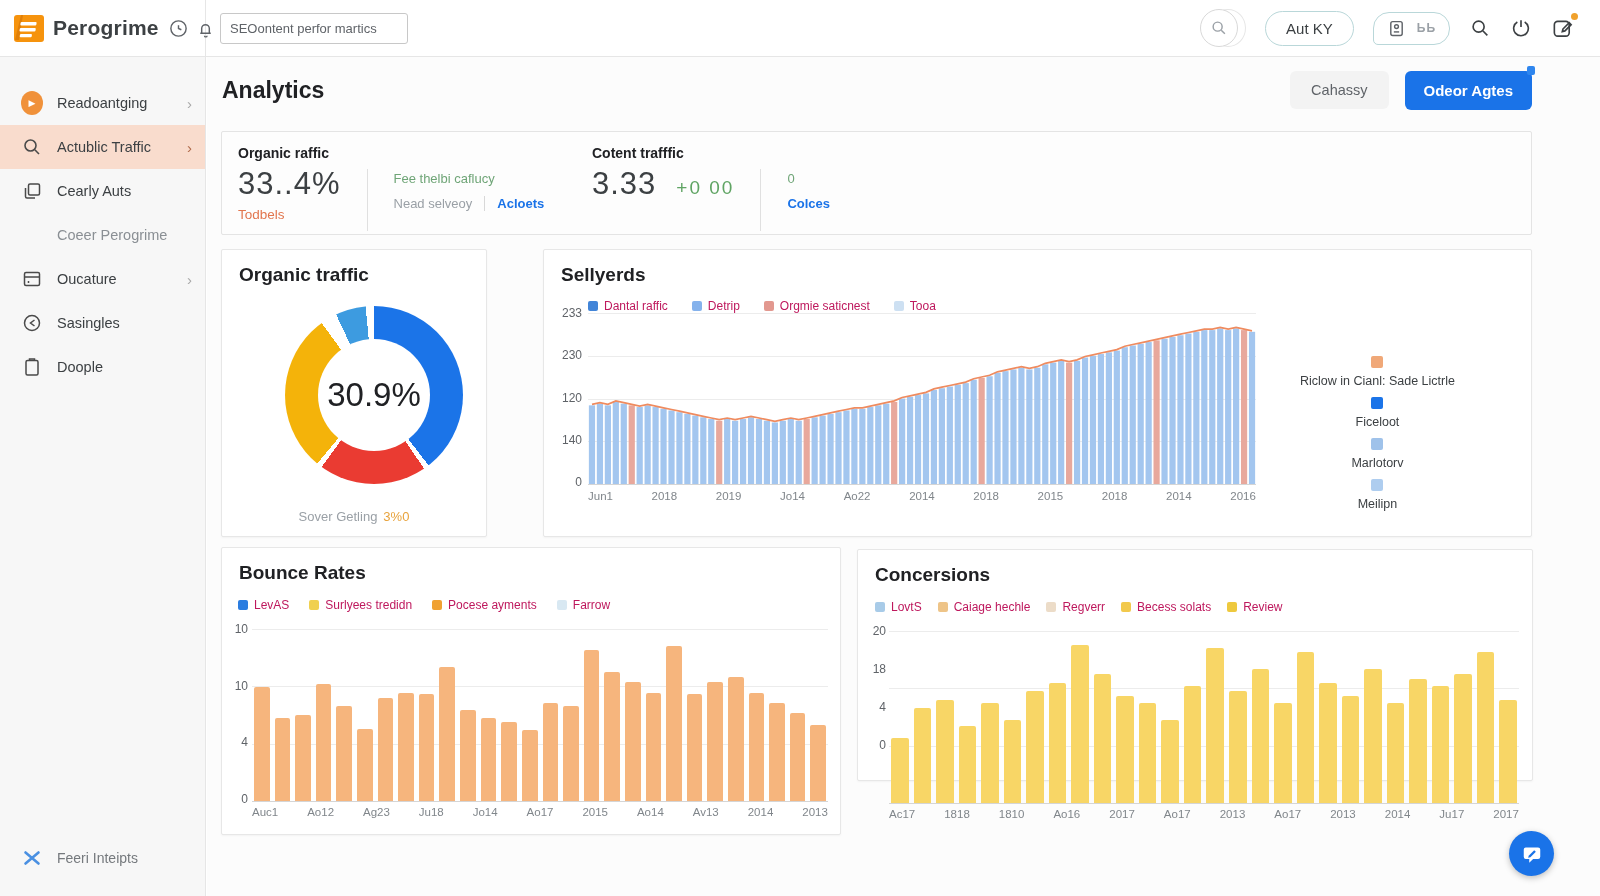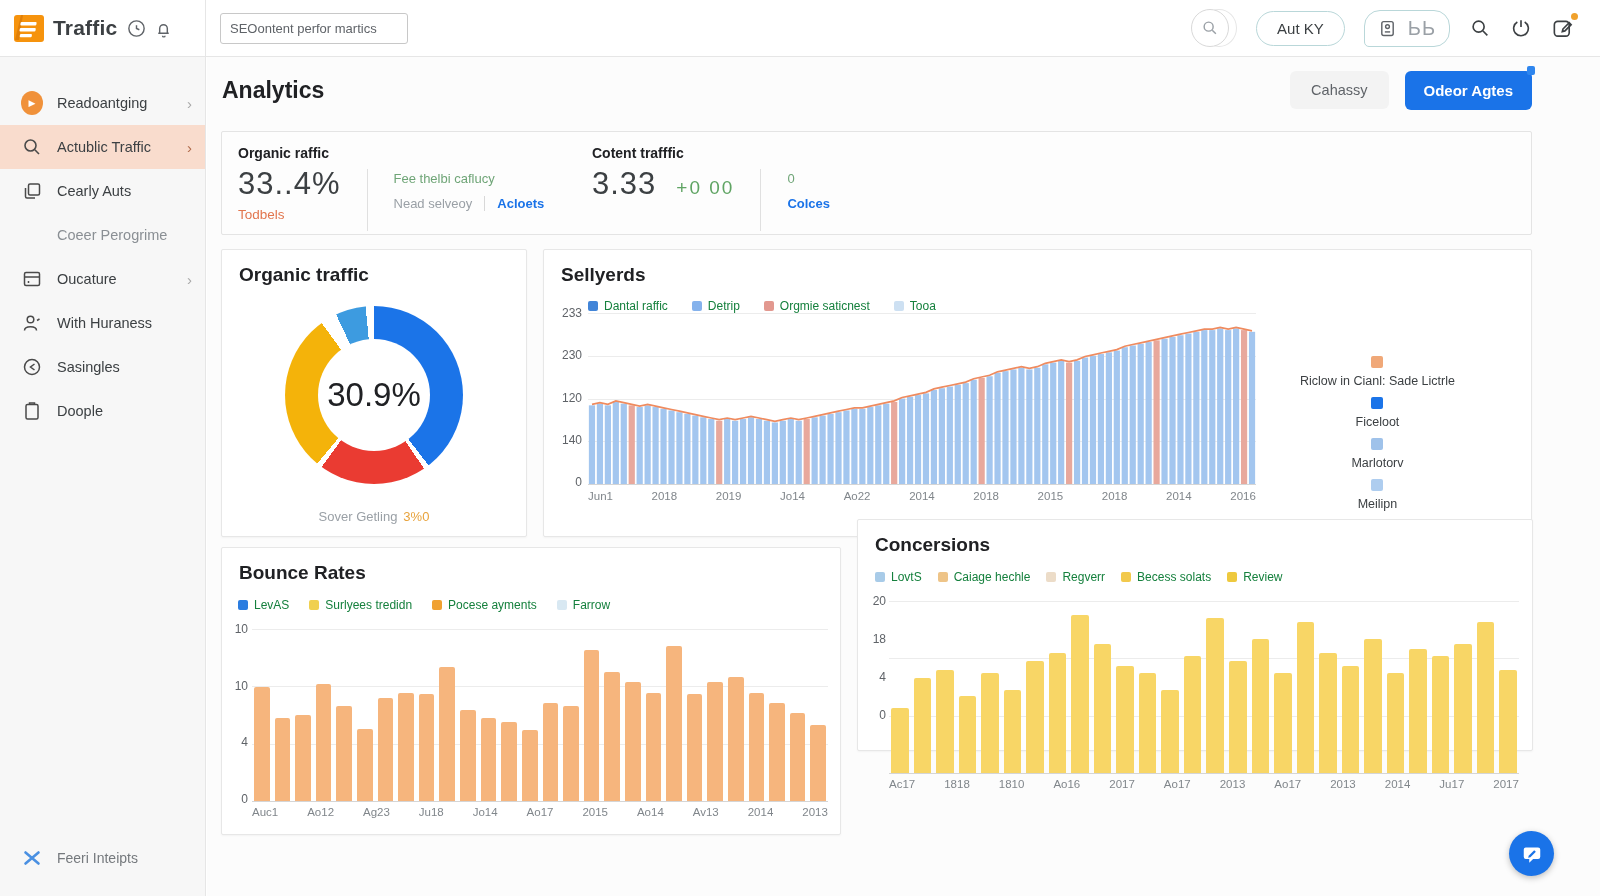--- a/index.html
+++ b/index.html
@@ -130,7 +130,7 @@
             <rect x="10" y="21" width="12" height="3.2" rx="1" fill="#fff" transform="skewX(-8)"></rect>
           </svg>
       </span>
-      <span class="brand-name">Traffic</span>
+      <span class="brand-name">Perogrime</span>
       <span class="brand-mini">
         <span>
             <svg width="21" height="21" viewBox="0 0 22 22" fill="none" stroke="#5f6368" stroke-width="1.5">

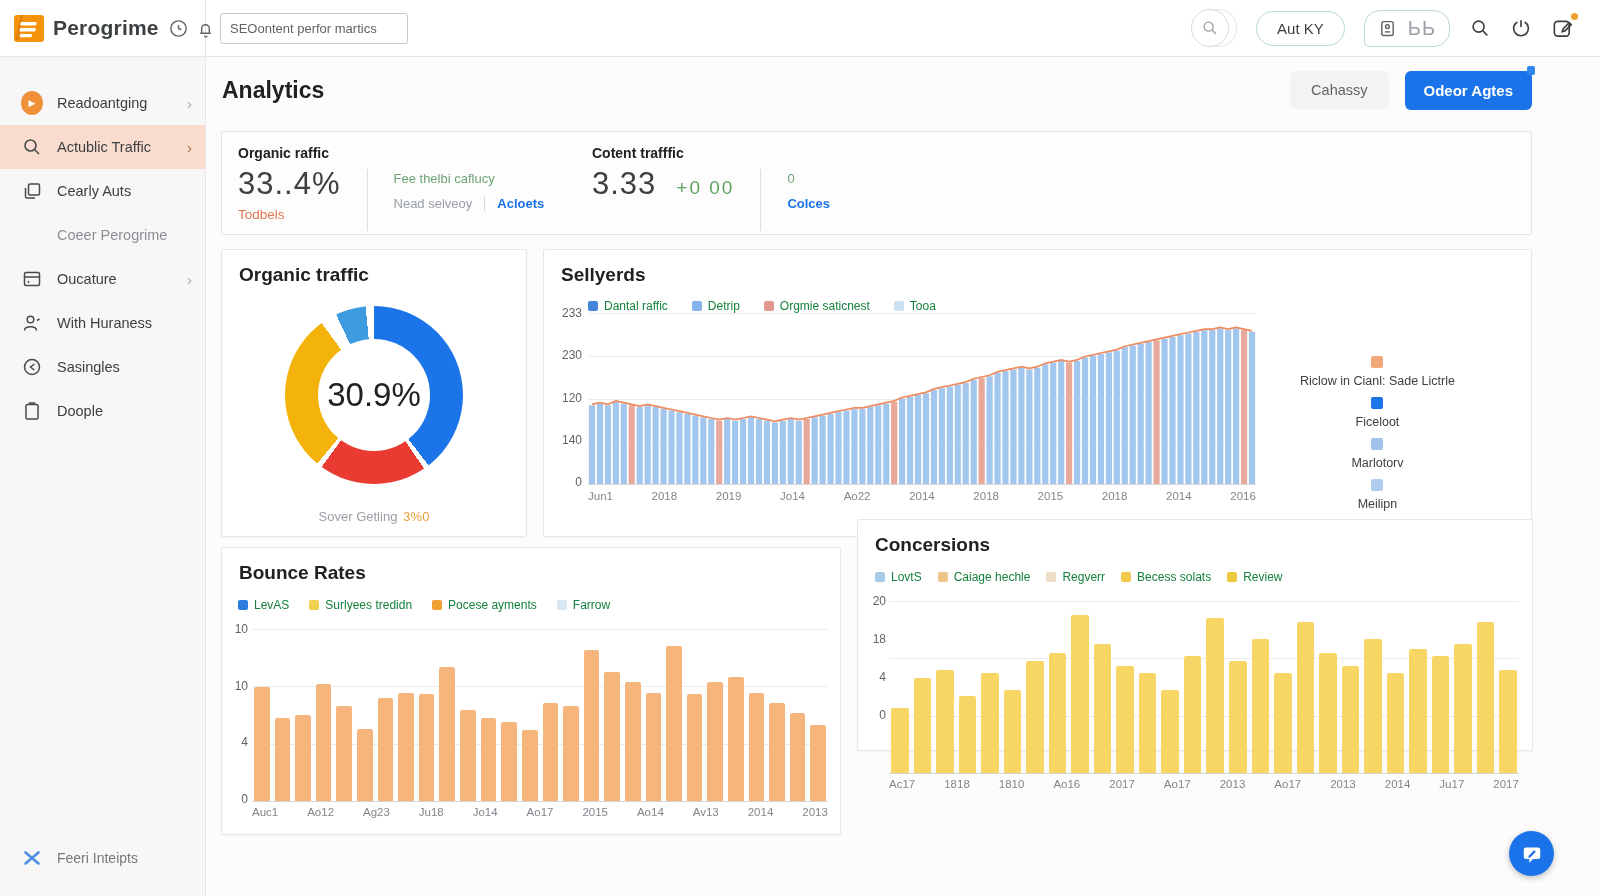--- a/index.html
+++ b/index.html
@@ -19,7 +19,7 @@
   .search-pill .c2 { position:absolute; left:10px; top:0; width:36px; height:38px; border:1px solid #e6e6e6; border-radius:50%; z-index:-1; }
   .pill-btn { border:1px solid #b9d7d9; border-radius:19px; padding:8px 20px; font-size:15px; color:#3c4043; background:#fff; cursor:pointer; font-family:"Liberation Sans",sans-serif; }
   .pill-icons { border:1px solid #b9d7d9; border-radius:16px 16px 16px 5px; padding:6px 13px; display:flex; align-items:center; gap:11px; background:#fff; }
-  .bb-glyph { font-size:20px; font-weight:400; color:#9aa0a6; letter-spacing:1px; }
+  .bb-glyph { font-size:12px; font-weight:700; color:#9aa0a6; letter-spacing:1px; }
   .bare-icon { position:relative; display:flex; align-items:center; }
   .notif-dot { position:absolute; top:-4px; right:-4px; width:7px; height:7px; border-radius:50%; background:#f0a12c; }
 

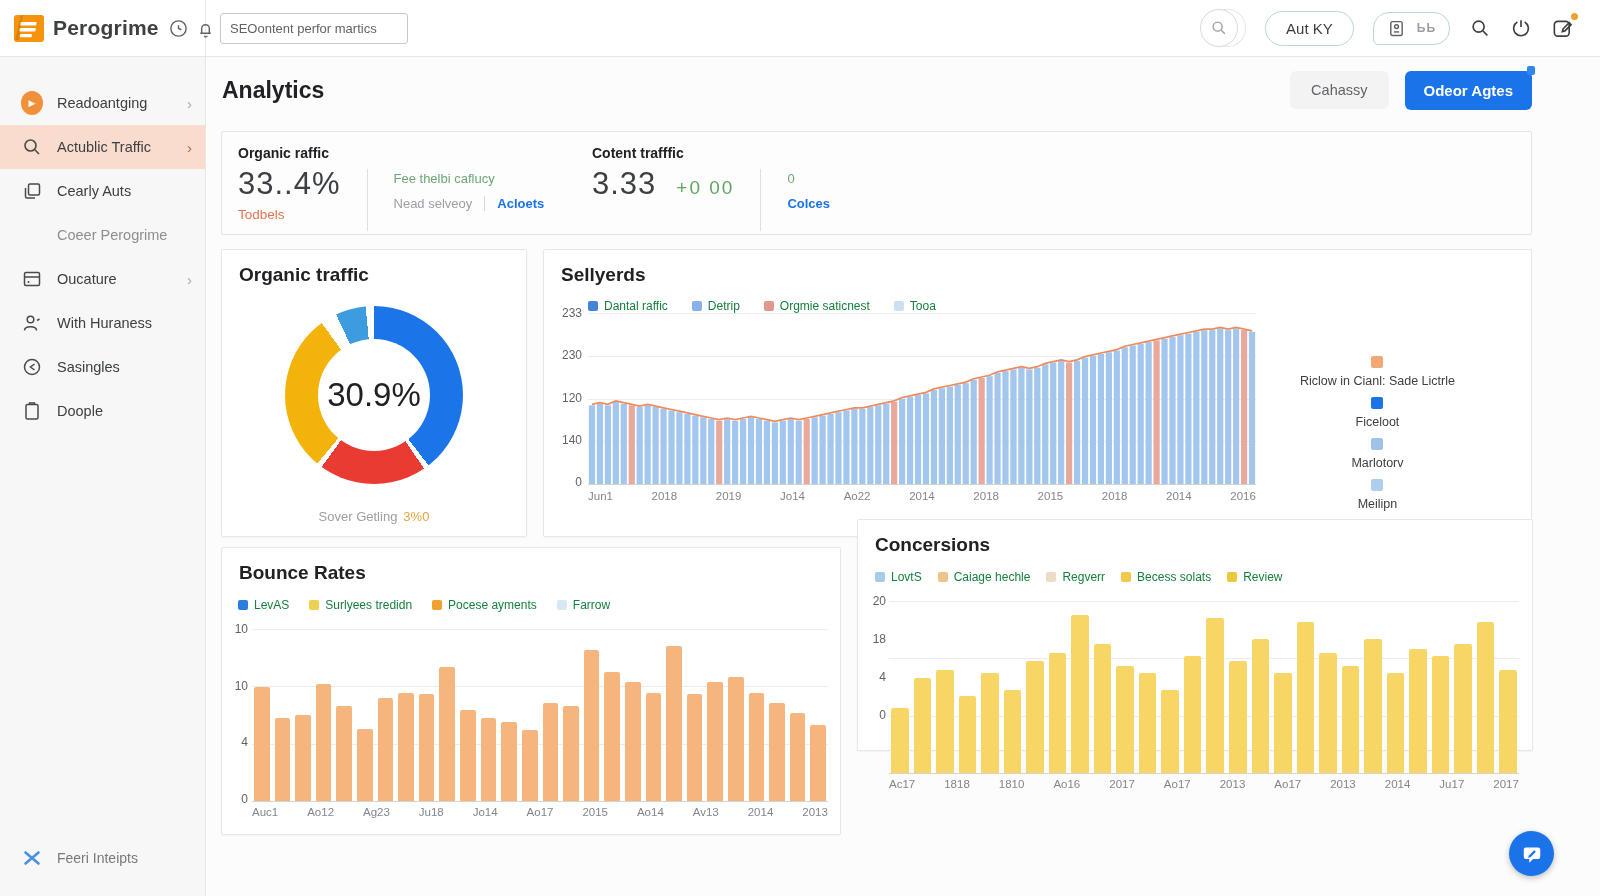--- a/index.html
+++ b/index.html
@@ -66,7 +66,7 @@
   
   .card { position:absolute; background:#fff; border:1px solid #e7e7e7; border-radius:2px; box-shadow:0 1px 2px rgba(0,0,0,0.04); }
   .card-title { position:absolute; top:14px; left:17px; font-size:19px; font-weight:700; color:#202124; }
-  .donut-card { left:14px; top:192px; width:306px; height:288px; }
+  .donut-card { left:14px; top:192px; width:266px; height:288px; }
   .sell-card  { left:336px; top:192px; width:989px; height:288px; }
   .bounce-card{ left:14px; top:490px; width:620px; height:288px; }
   .conc-card  { left:650px; top:462px; width:676px; height:232px; }

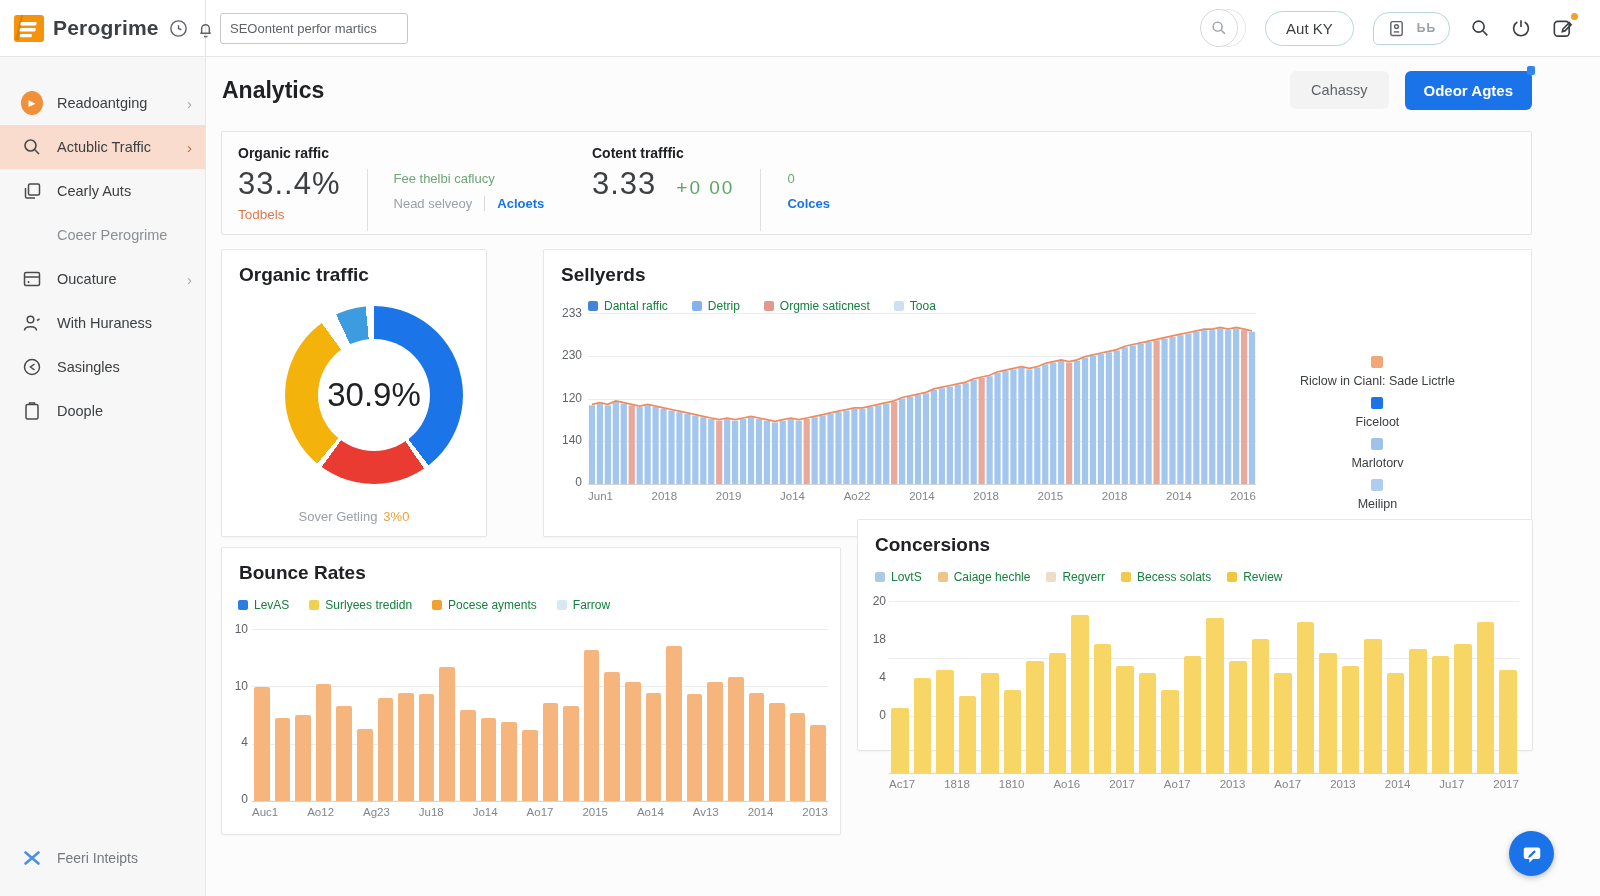--- a/index.html
+++ b/index.html
@@ -72,7 +72,7 @@
   .conc-card  { left:650px; top:462px; width:676px; height:232px; }
 
   .legend-row { position:absolute; display:flex; gap:24px; align-items:center; }
-  .legend-item { display:flex; align-items:center; gap:6px; font-size:12px; color:#15803d; white-space:nowrap; }
+  .legend-item { display:flex; align-items:center; gap:6px; font-size:12px; color:#be185d; white-space:nowrap; }
   .legend-item .sq { width:10px; height:10px; border-radius:2px; flex:none; }
   #sell-legend { top:49px; left:44px; }
   #bounce-legend { top:50px; left:16px; gap:20px; }

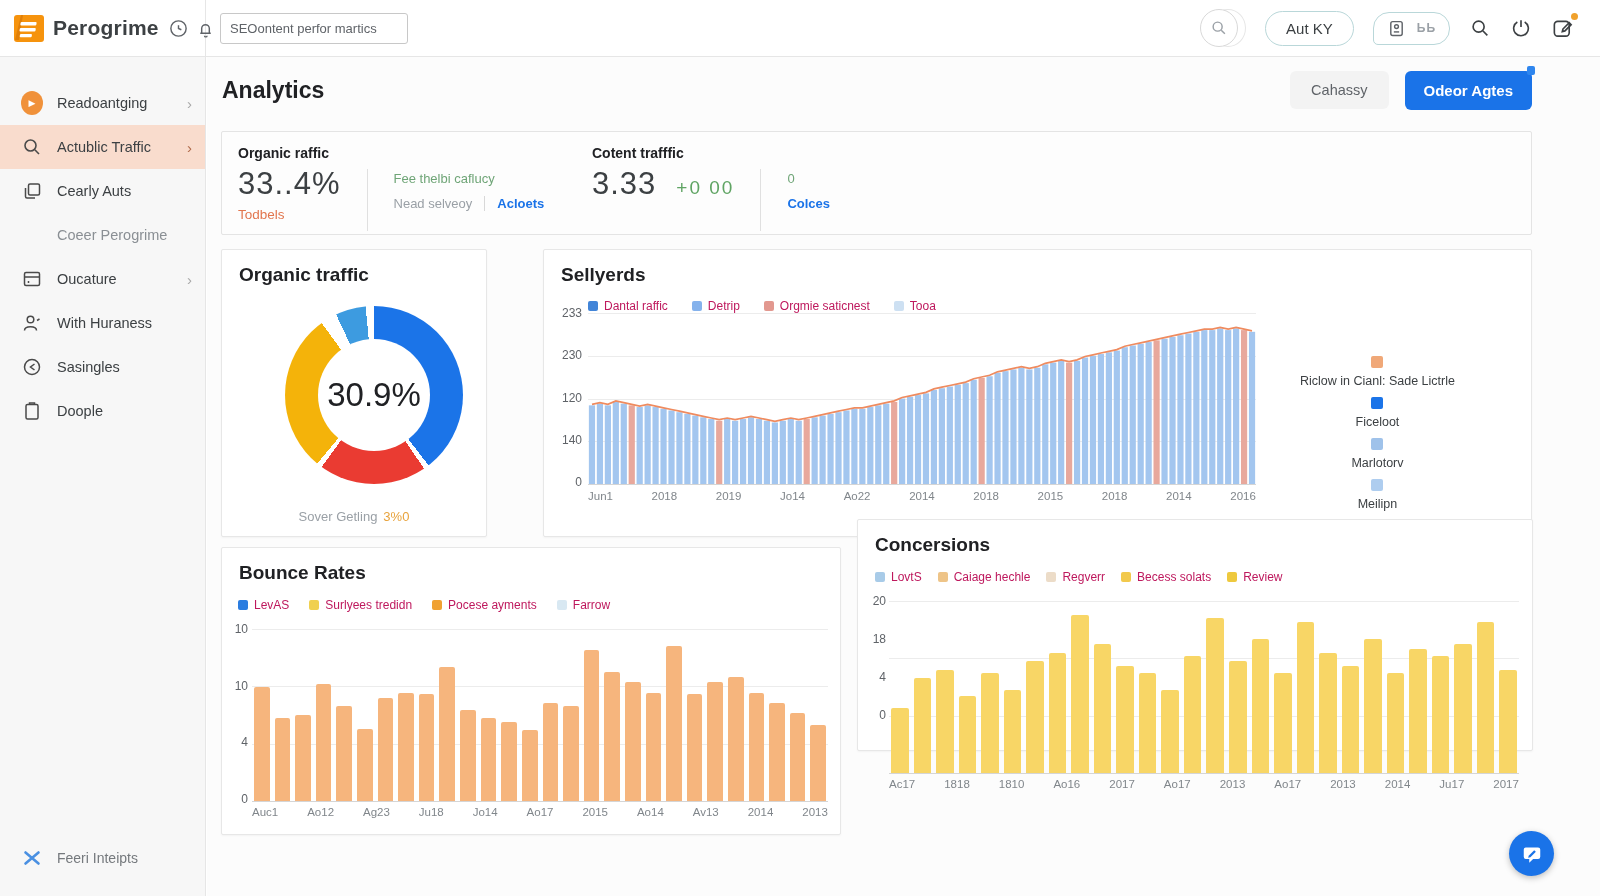--- a/index.html
+++ b/index.html
@@ -230,15 +230,6 @@
           </span>
           <span class="s-label">Oucature</span>
           <span class="chev">›</span>
-        </div>
-        <div class="side-item">
-          <span class="s-icon">
-            <svg width="22" height="22" viewBox="0 0 22 22" fill="none" stroke="#4a4a4a" stroke-width="1.5">
-              <circle cx="9.5" cy="7.5" r="3.3"></circle>
-              <path d="M3.5 18.5 C3.5 13.5 15.5 13.5 15.5 18.5 M16 8.5 L18.5 7"></path>
-            </svg>
-          </span>
-          <span class="s-label">With Huraness</span>
         </div>
         <div class="side-item">
           <span class="s-icon">

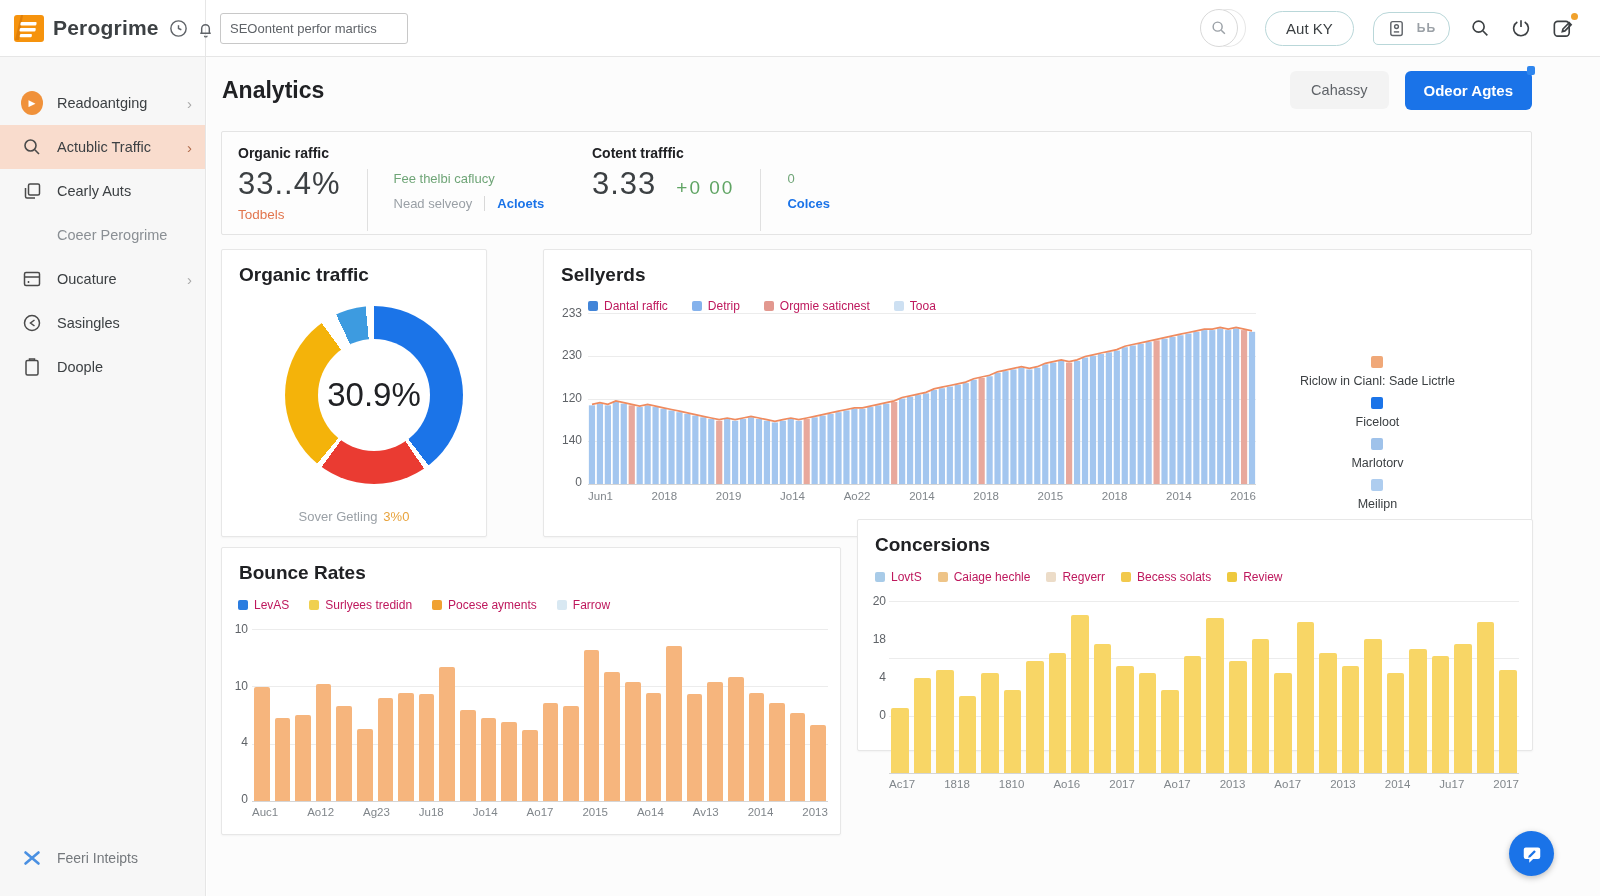--- a/index.html
+++ b/index.html
@@ -69,7 +69,7 @@
   .donut-card { left:14px; top:192px; width:266px; height:288px; }
   .sell-card  { left:336px; top:192px; width:989px; height:288px; }
   .bounce-card{ left:14px; top:490px; width:620px; height:288px; }
-  .conc-card  { left:650px; top:462px; width:676px; height:232px; }
+  .conc-card  { left:650px; top:492px; width:676px; height:232px; }
 
   .legend-row { position:absolute; display:flex; gap:24px; align-items:center; }
   .legend-item { display:flex; align-items:center; gap:6px; font-size:12px; color:#be185d; white-space:nowrap; }

